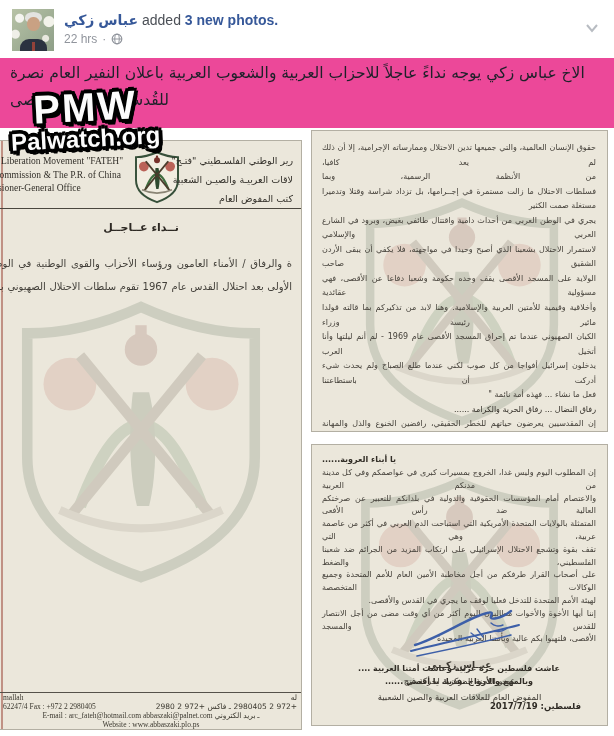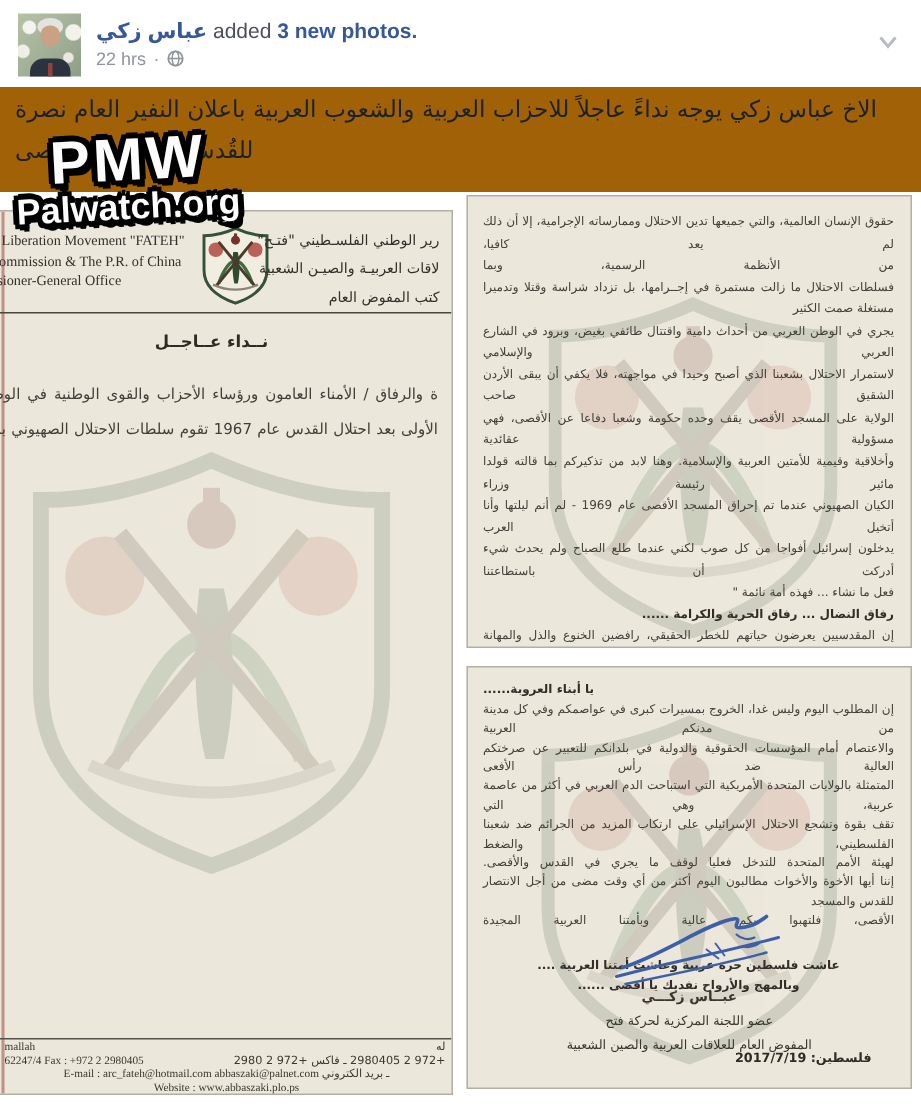--- a/index.html
+++ b/index.html
@@ -3,7 +3,7 @@
 <meta charset="utf-8">
 <style>
   html,body{margin:0;padding:0;background:#fff;}
-  .screen{position:relative;width:614px;height:736px;background:#a16207;overflow:hidden;
+  .screen{position:relative;width:614px;height:736px;background:#ec4899;overflow:hidden;
           font-family:"Liberation Sans","DejaVu Sans",sans-serif;}
 
   

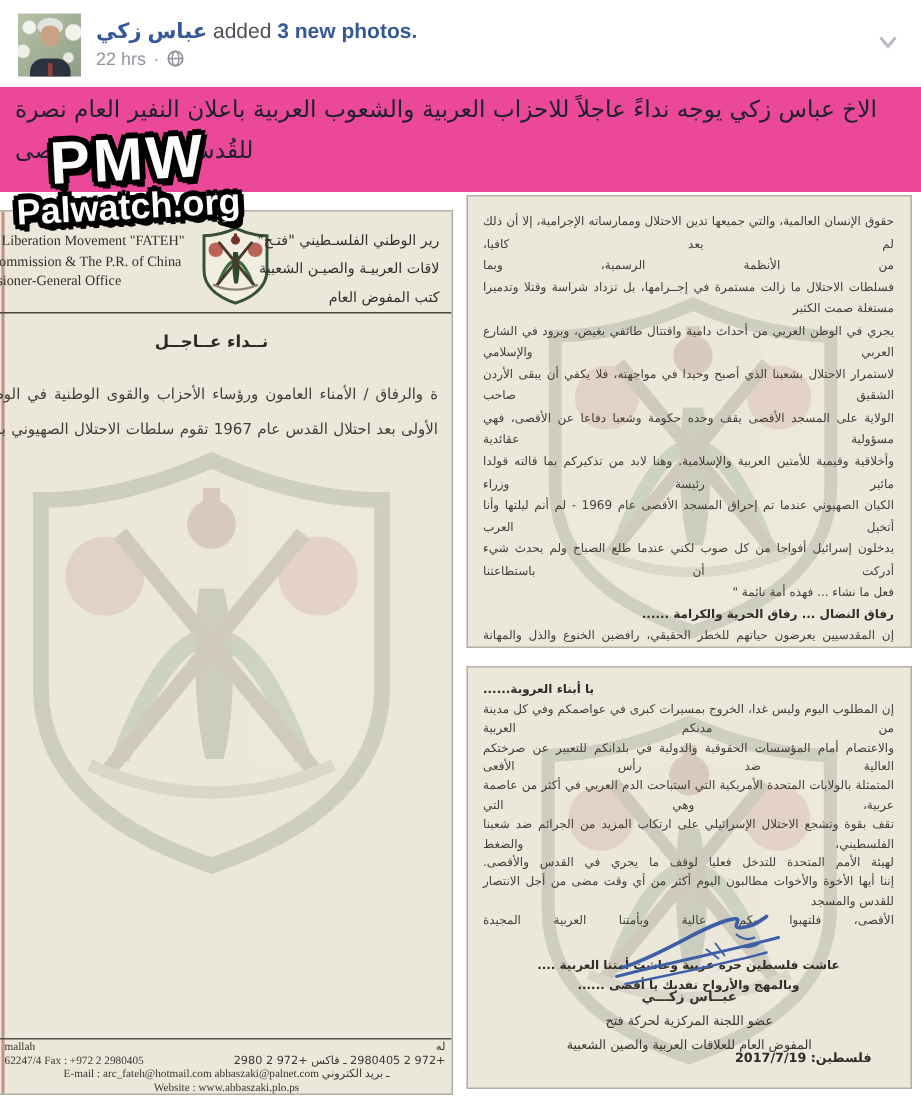--- a/index.html
+++ b/index.html
@@ -78,7 +78,7 @@
   .fragA .fr-text{top:10px;}
   .fragA .fr-text div{line-height:14.55px;text-align:justify;text-align-last:justify;}
   .fragA .la div:nth-child(3),.fragA .la div:nth-child(10){text-align-last:right;}
-  .fragA .salute{font-weight:bold;text-align:right !important;text-align-last:right !important;color:#322e27;}
+  .fragA .salute{font-weight:normal;text-align:right !important;text-align-last:right !important;color:#322e27;}
   .fragB .fr-text{top:8px;}
   .fragB .bh{line-height:14px;font-weight:bold;text-align:left;color:#322e27;}
   .fragB .pb div{line-height:12.8px;text-align:justify;text-align-last:justify;}

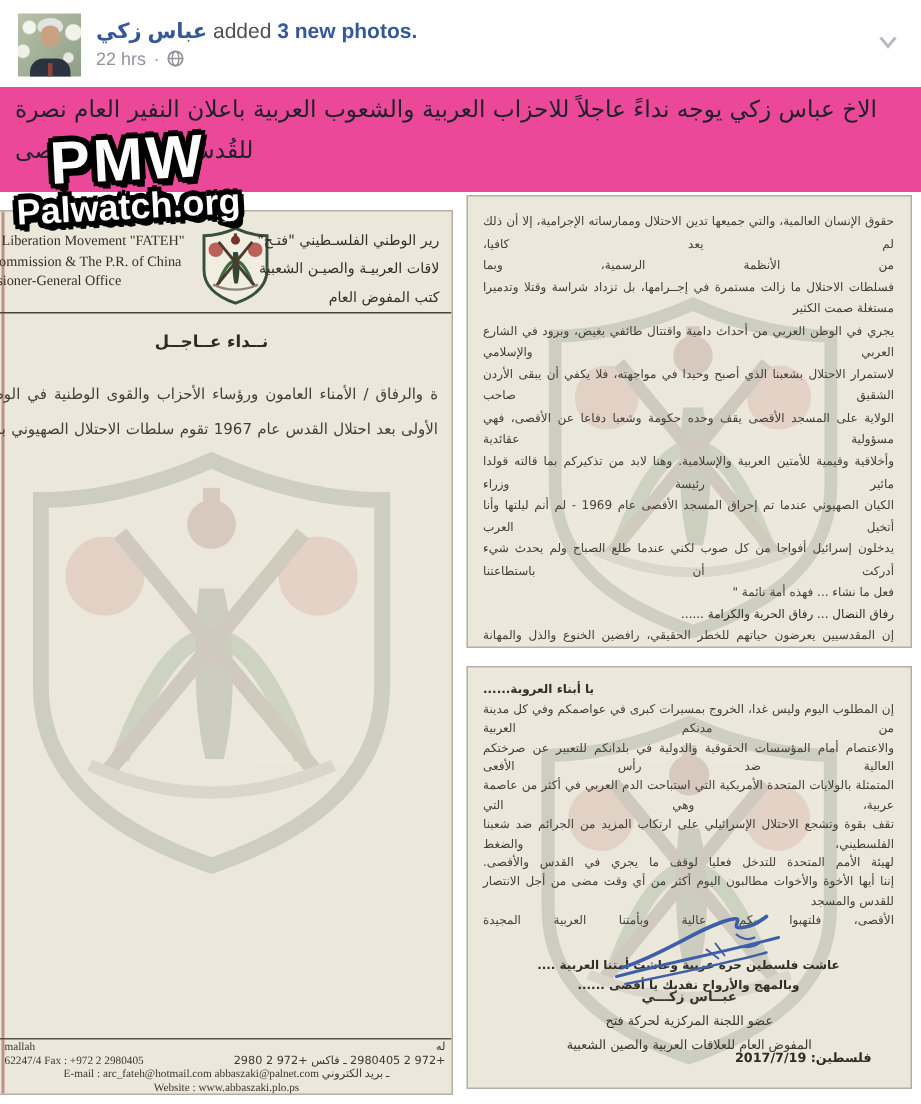--- a/index.html
+++ b/index.html
@@ -231,6 +231,7 @@
             <div>والاعتصام أمام المؤسسات الحقوقية والدولية في بلدانكم للتعبير عن صرختكم العالية ضد رأس الأفعى</div>
             <div>المتمثلة بالولايات المتحدة الأمريكية التي استباحت الدم العربي في أكثر من عاصمة عربية، وهي التي</div>
             <div>تقف بقوة وتشجع الاحتلال الإسرائيلي على ارتكاب المزيد من الجرائم ضد شعبنا الفلسطيني، والضغط</div>
+            <div>على أصحاب القرار طرفكم من أجل مخاطبة الأمين العام للأمم المتحدة وجميع الوكالات المتخصصة</div>
             <div>لهيئة الأمم المتحدة للتدخل فعليا لوقف ما يجري في القدس والأقصى.</div>
             <div>إننا أيها الأخوة والأخوات مطالبون اليوم أكثر من أي وقت مضى من أجل الانتصار للقدس والمسجد</div>
             <div>الأقصى، فلتهبوا بكم عالية وبأمتنا العربية المجيدة</div>

